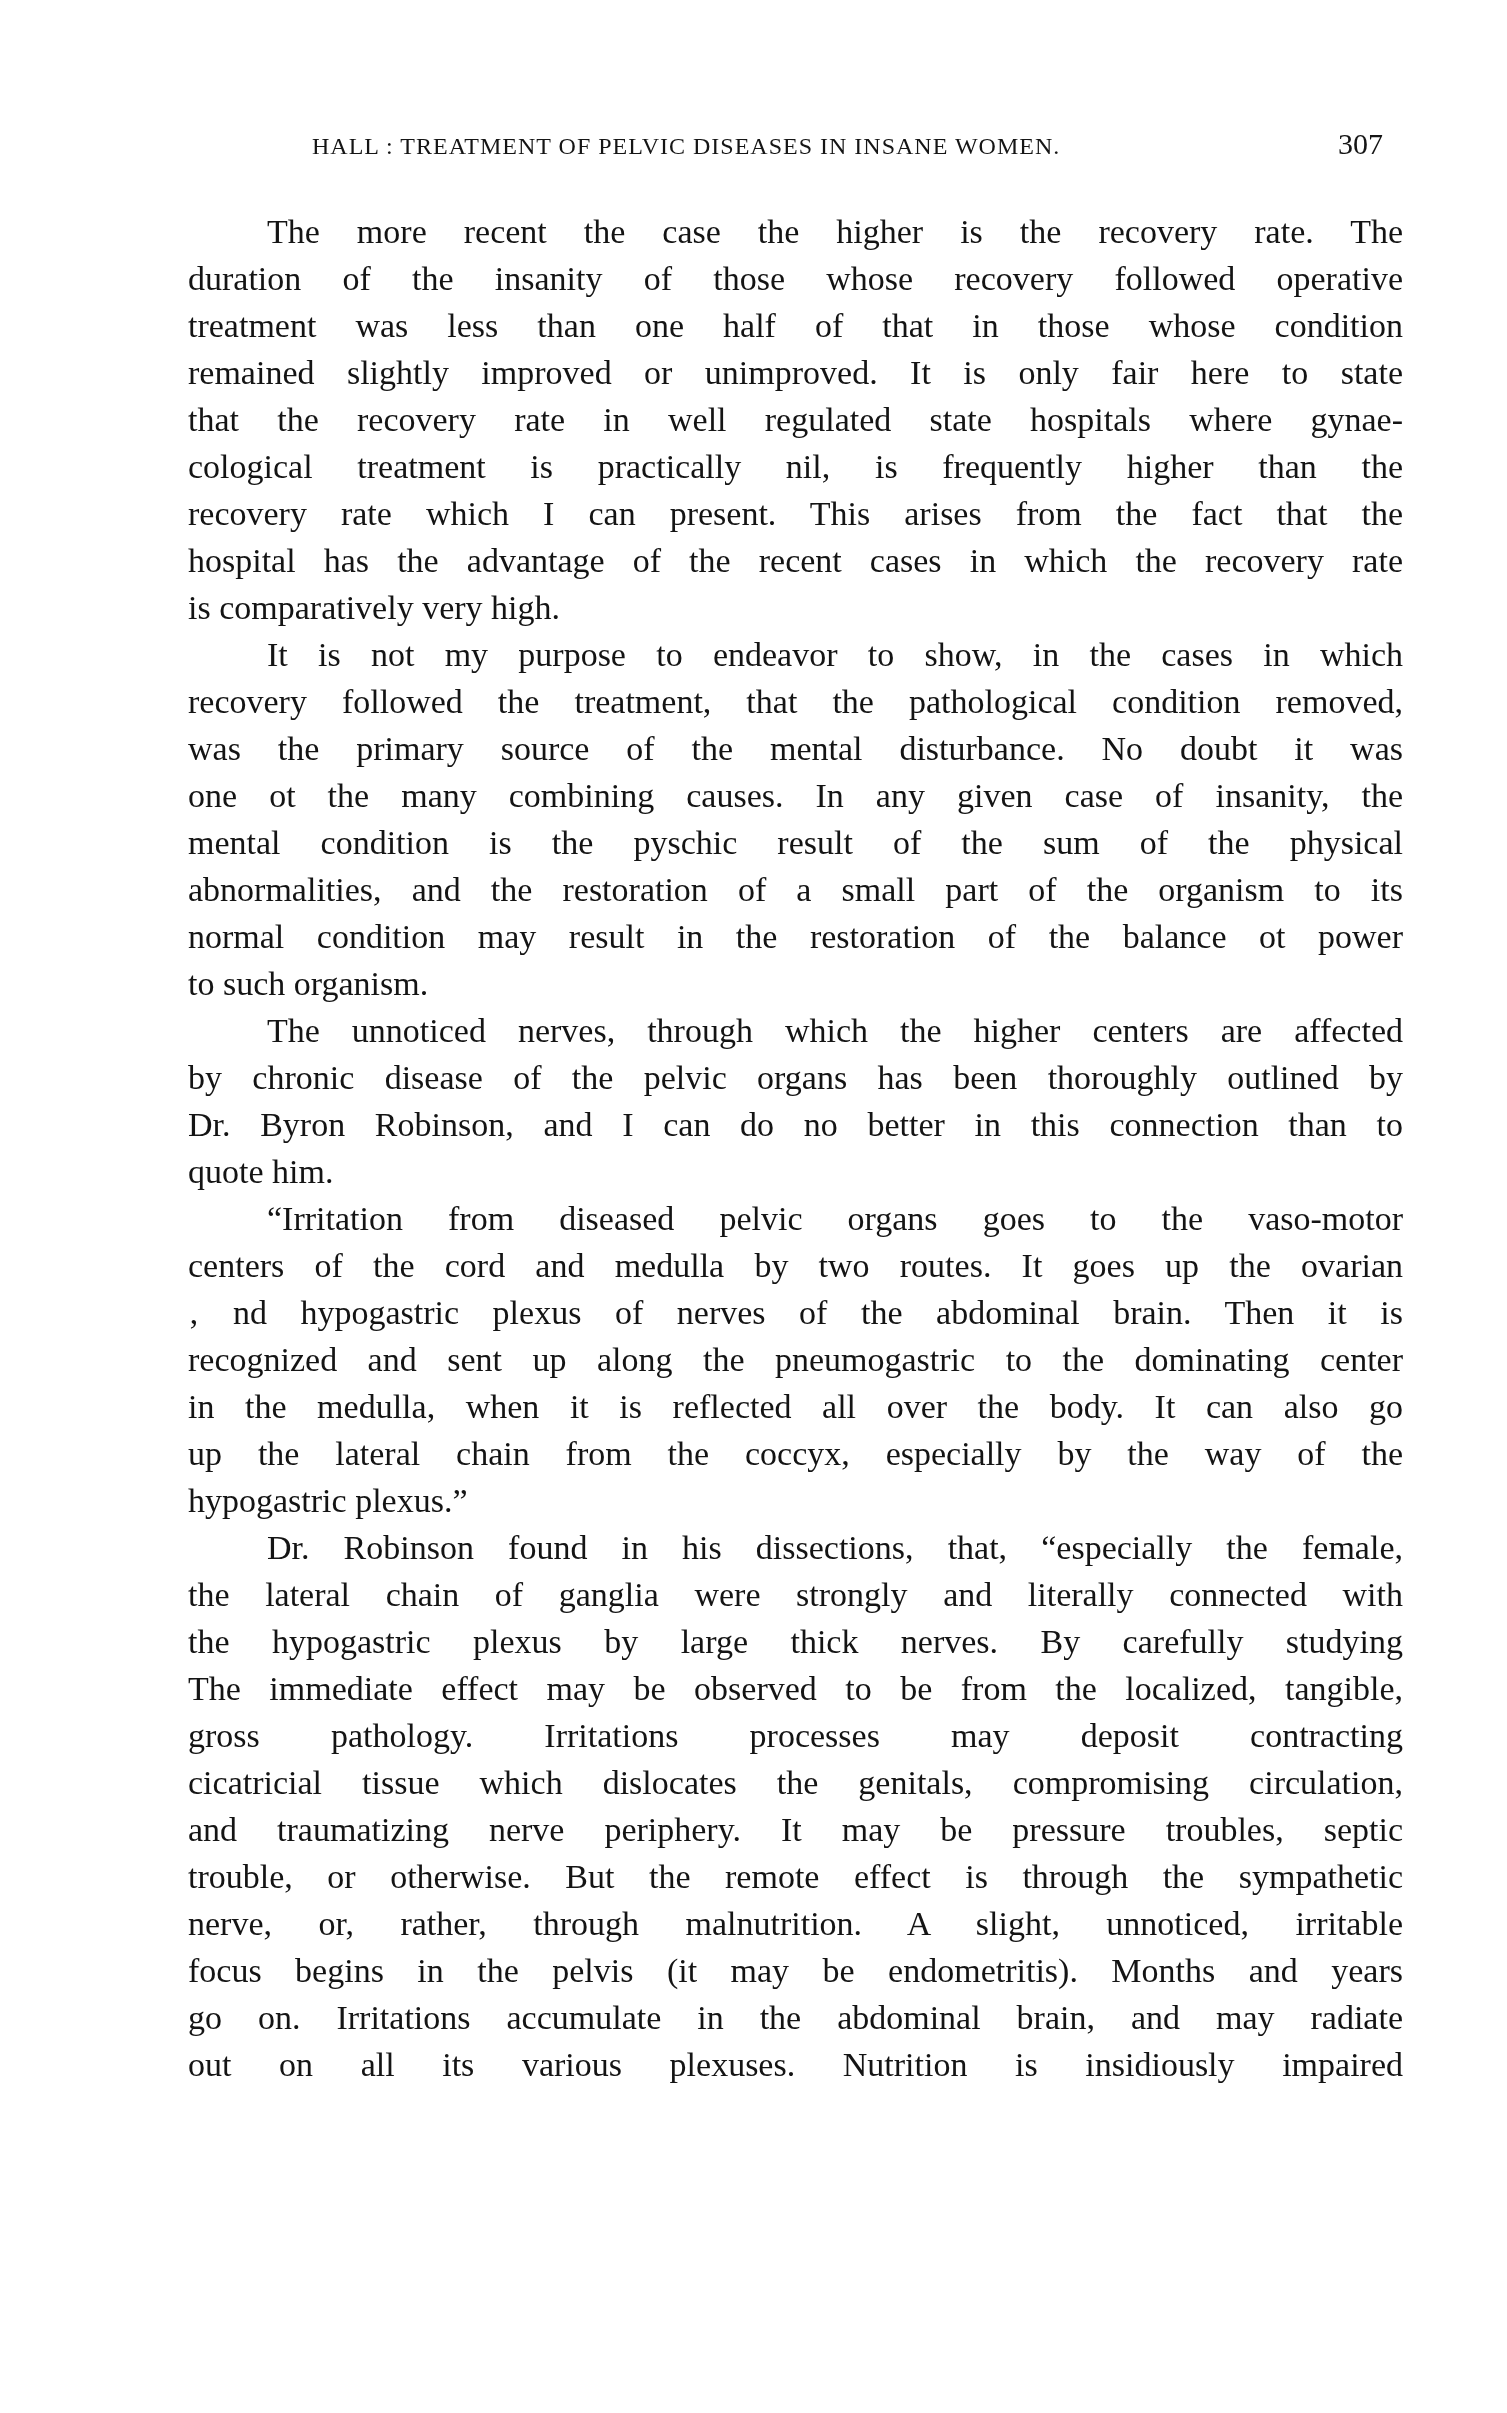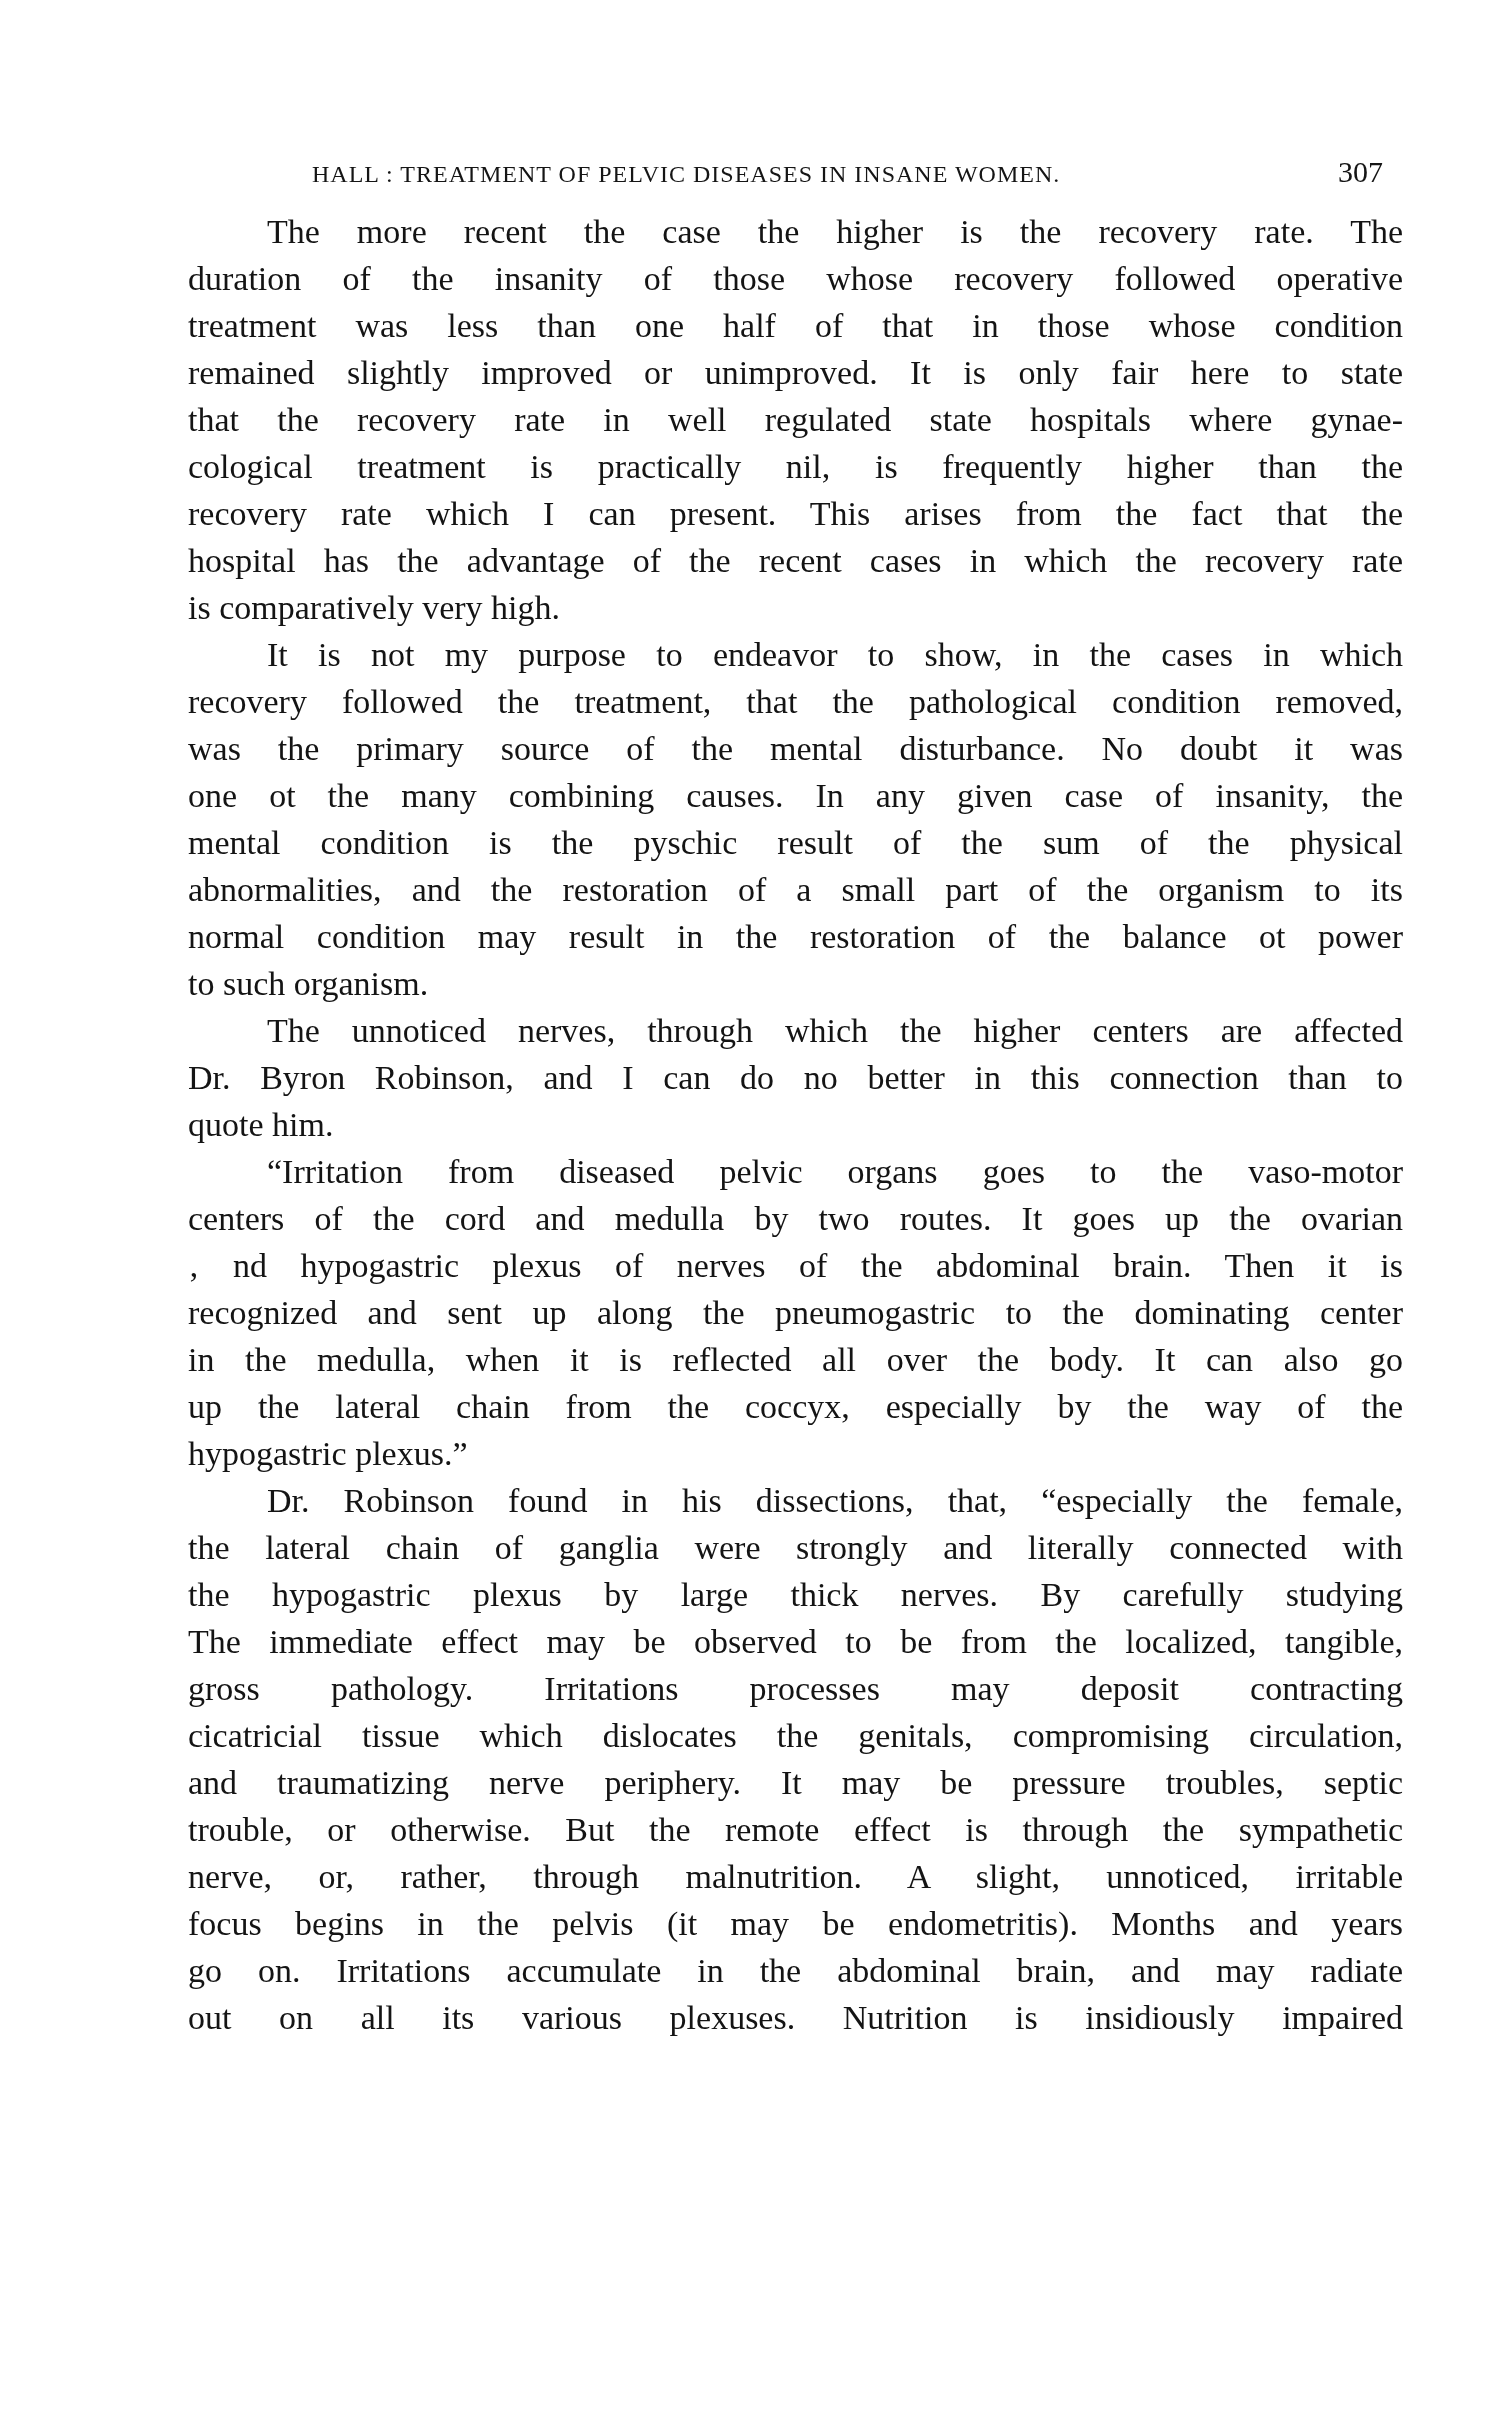--- a/index.html
+++ b/index.html
@@ -9,7 +9,7 @@
     position: absolute; left: 312px; top: 129px; width: 1071px; height: 30px;
     font-family: "Liberation Serif", "DejaVu Serif", serif;
     font-size: 24px; letter-spacing: 1px; line-height: 30px; color: #151515;
-    display: flex; justify-content: space-between; align-items: baseline; margin-top: 28px;
+    display: flex; justify-content: space-between; align-items: baseline;
   }
   .running-head .page-number { font-size: 30px; letter-spacing: 0; }
   .body-text {

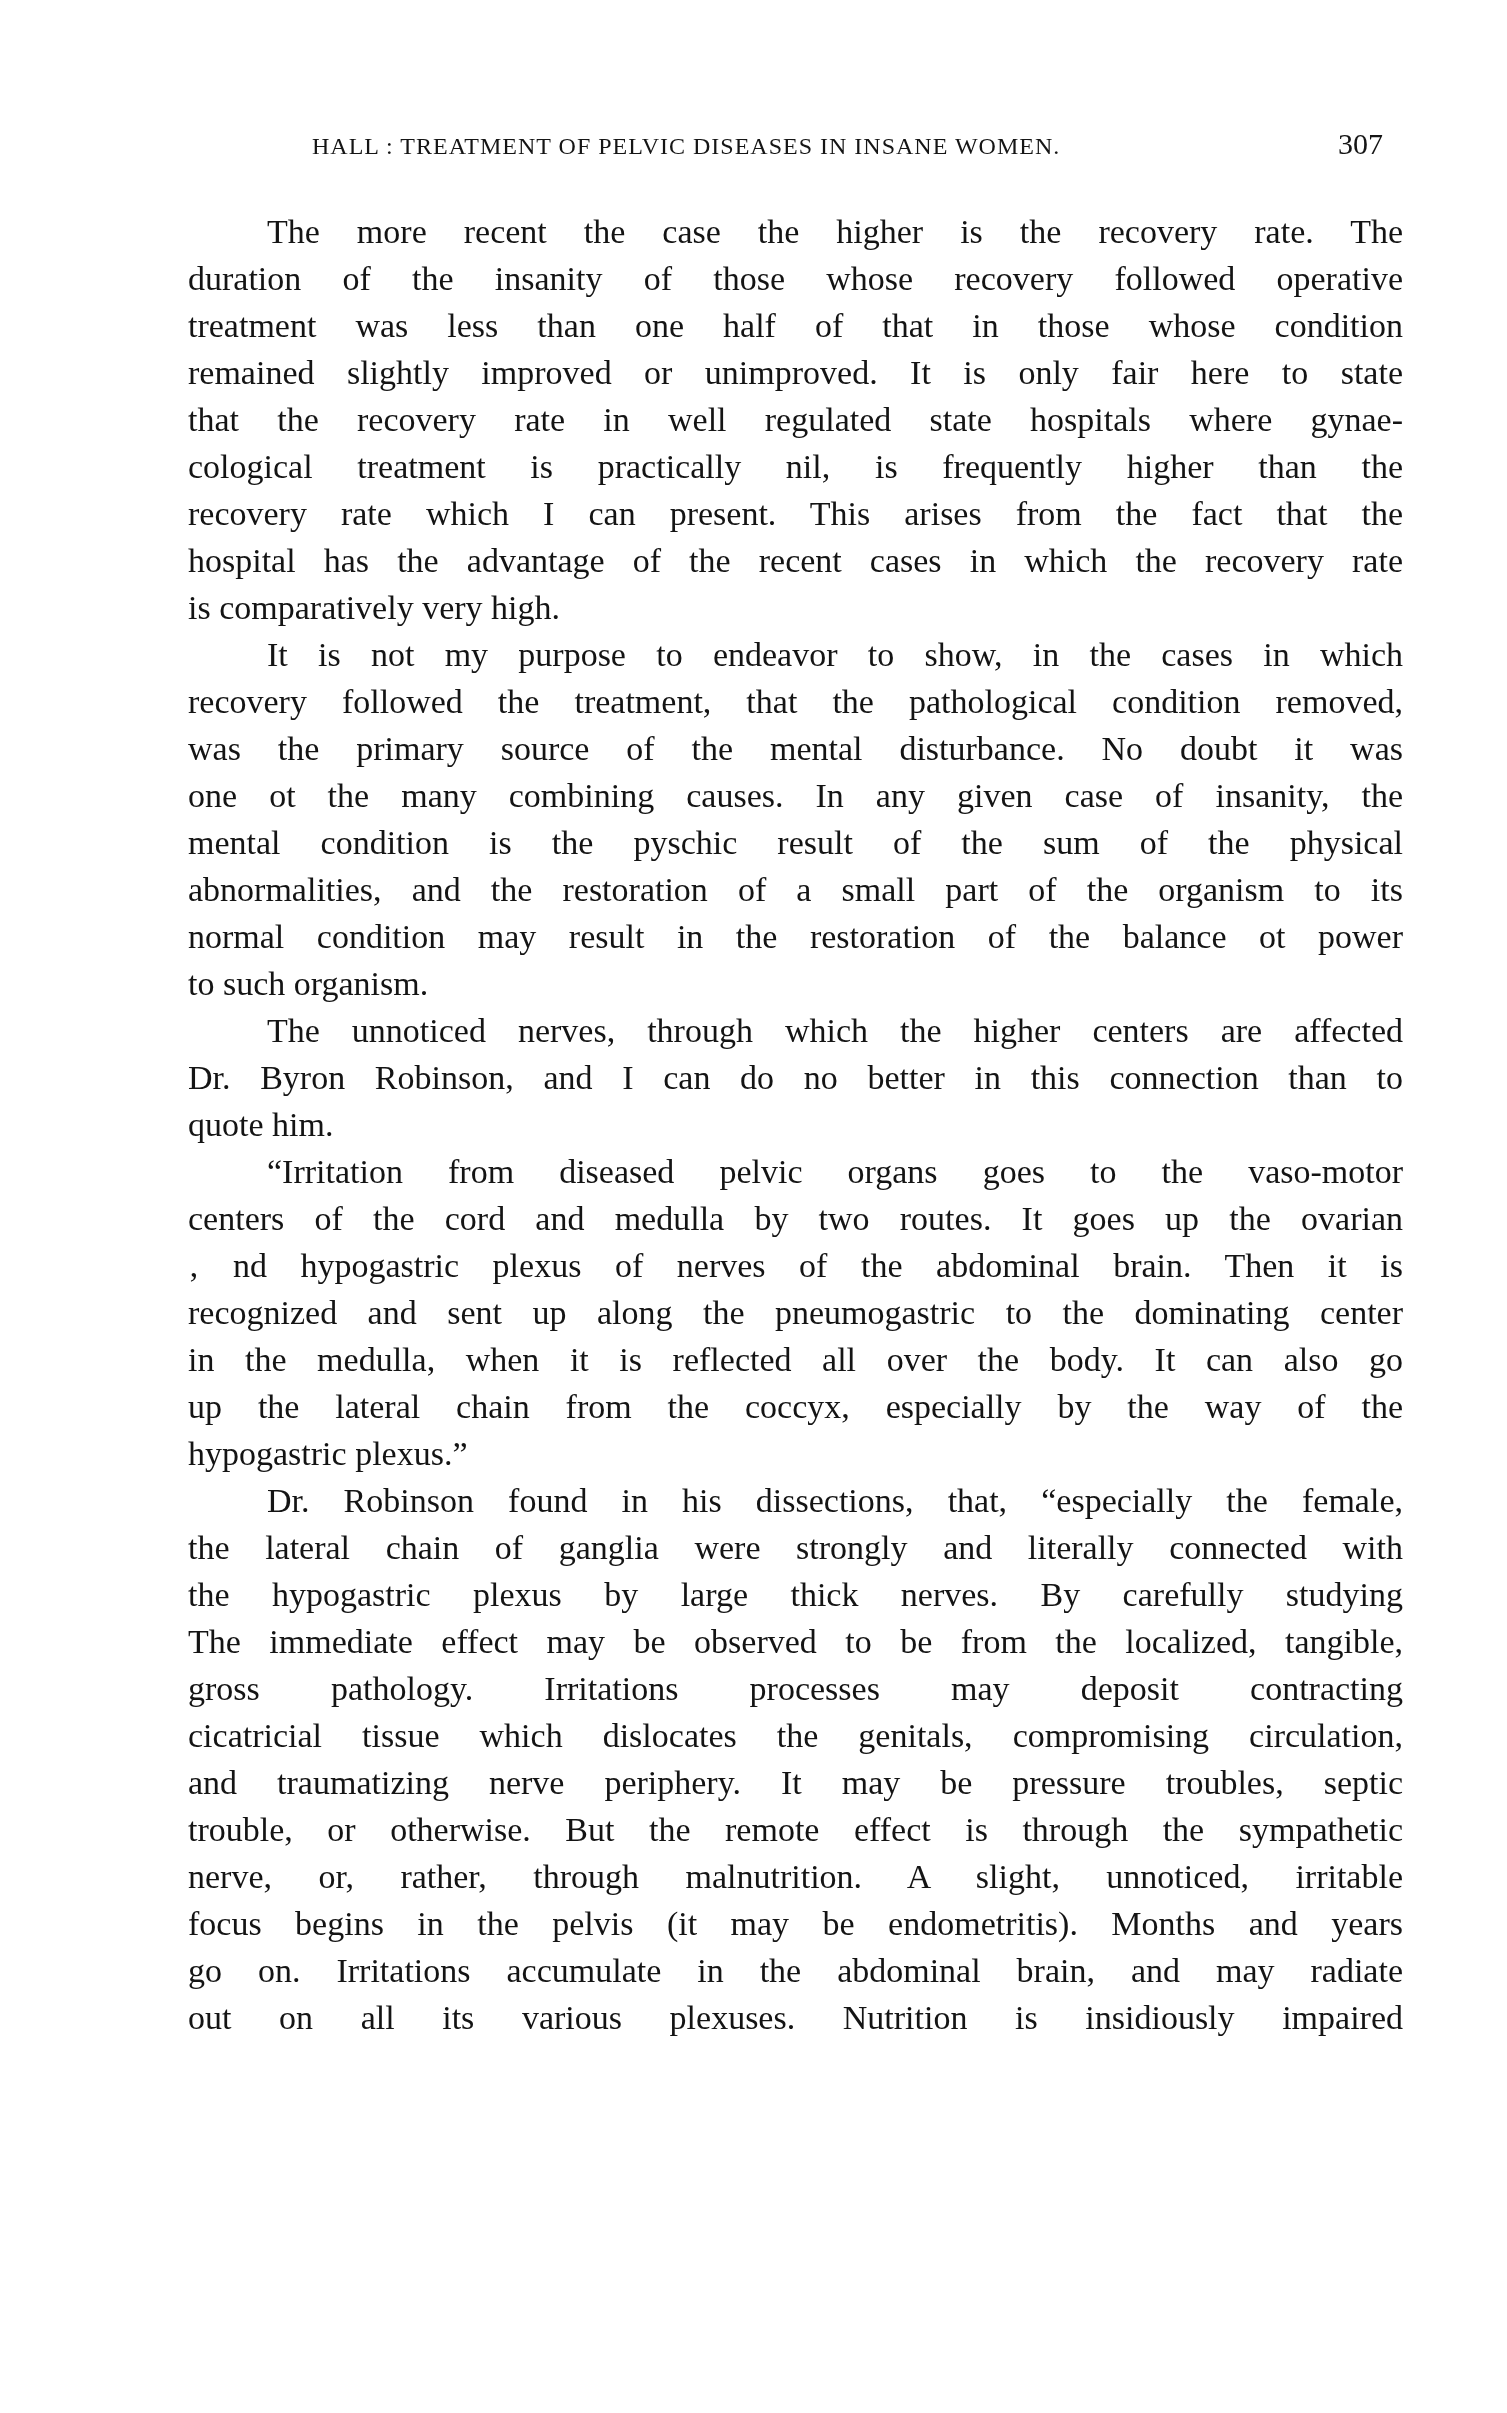--- a/index.html
+++ b/index.html
@@ -54,6 +54,7 @@
     <span class="line last">to such organism.</span>
 
     <span class="line indent">The unnoticed nerves, through which the higher centers are affected</span>
+    <span class="line">by chronic disease of the pelvic organs has been thoroughly outlined by</span>
     <span class="line">Dr. Byron Robinson, and I can do no better in this connection than to</span>
     <span class="line last">quote him.</span>
 

